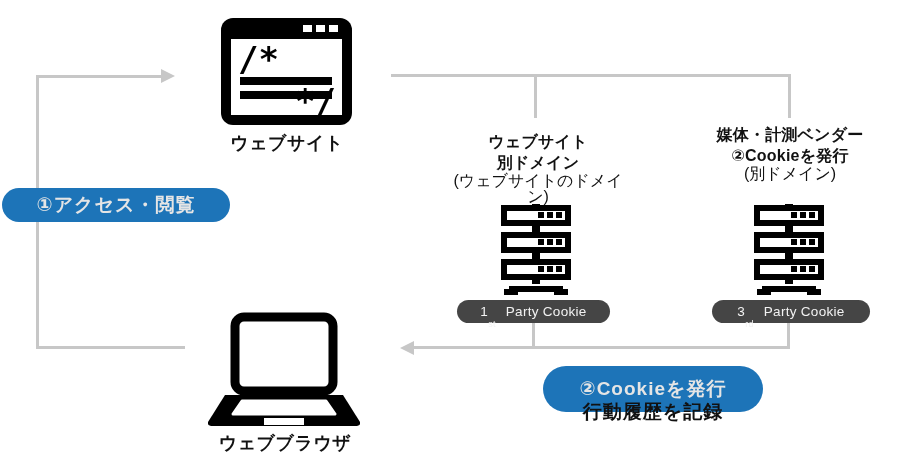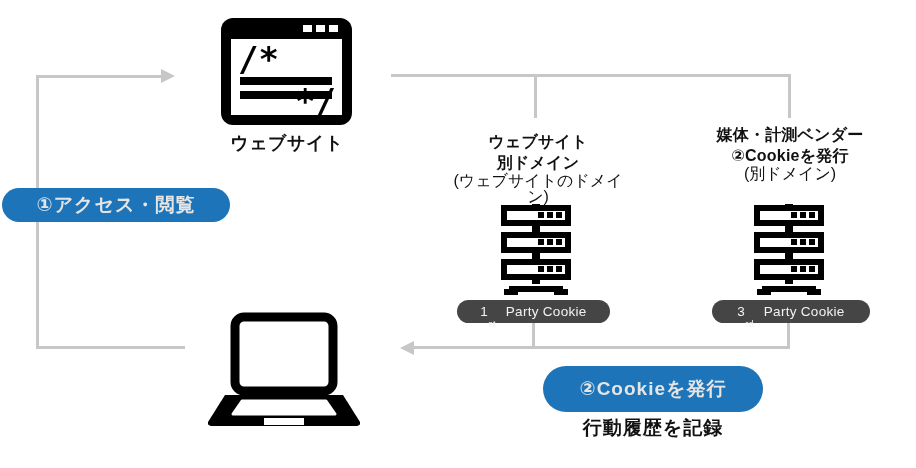--- a/index.html
+++ b/index.html
@@ -35,7 +35,7 @@
   .badge .sup{font-size:9px;line-height:1;position:relative;top:20px;}
   .badge .rest{margin-left:10px;}
 
-  .note{position:absolute;text-align:center;font-weight:700;font-size:19px;letter-spacing:1px;margin-top:16px;}
+  .note{position:absolute;text-align:center;font-weight:700;font-size:19px;letter-spacing:1px;}
 </style>
 </head>
 <body>

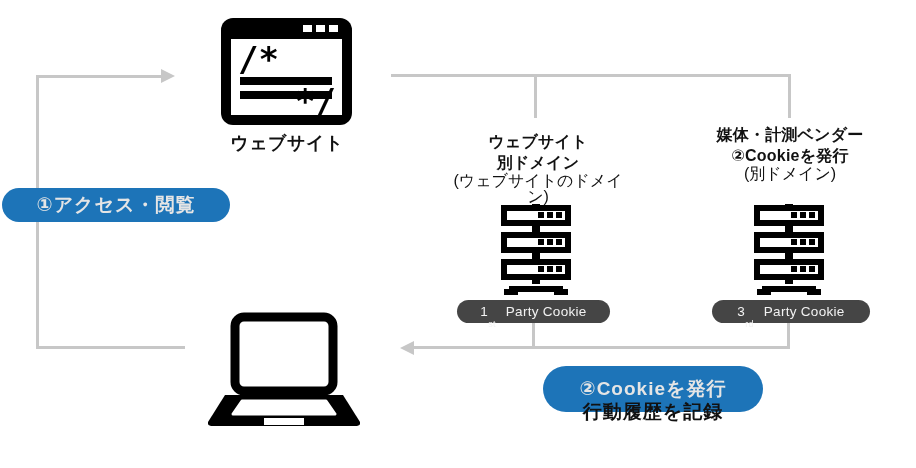--- a/index.html
+++ b/index.html
@@ -146,6 +146,7 @@
       <rect x="56" y="106" width="40" height="7" fill="#fff"></rect>
     </svg>
   </div>
+  <div class="node-label" style="left:198px;top:431px;width:174px;">ウェブブラウザ</div>
 
 </div>
 

